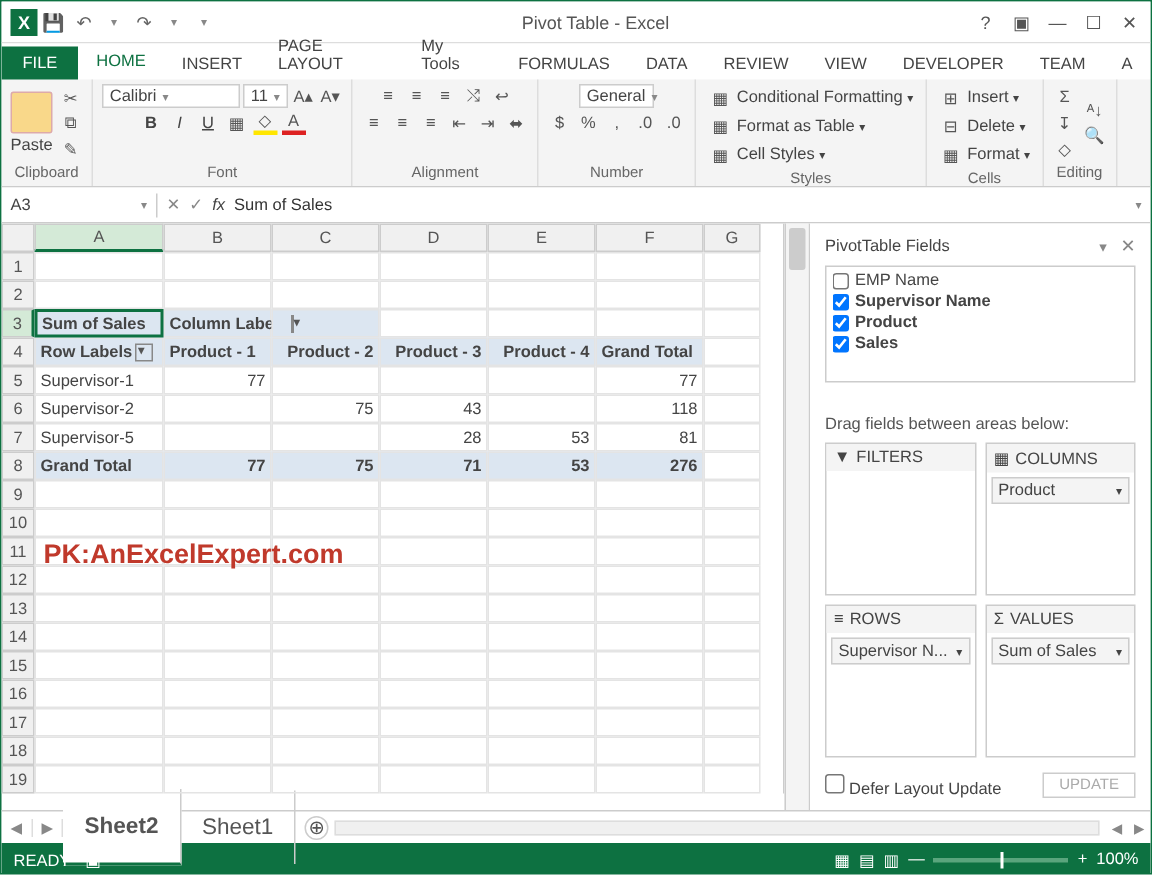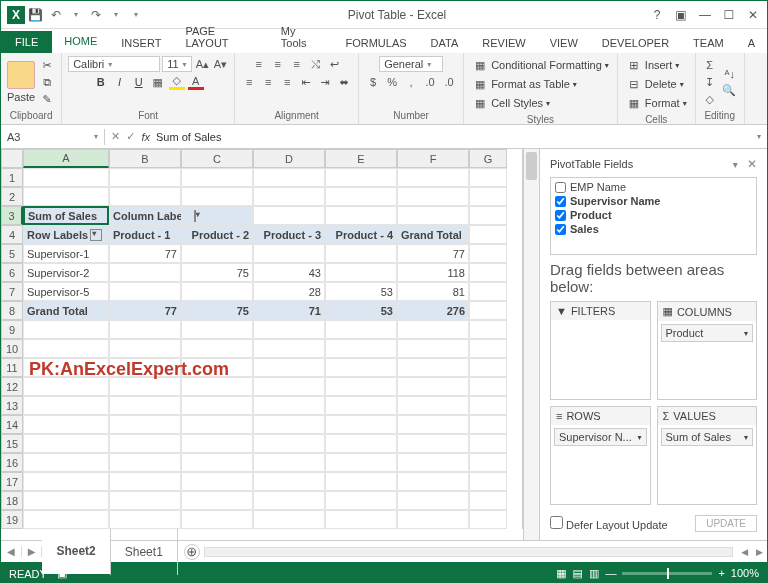--- a/index.html
+++ b/index.html
@@ -183,7 +183,7 @@
   </div>
   <div class="group">
     <div class="group-body font-box">
-      <div class="sel" style="width:64px">
+      <div class="sel" style="width:50px">
           <span>General</span>
           <span class="dd">▾</span>
         </div>

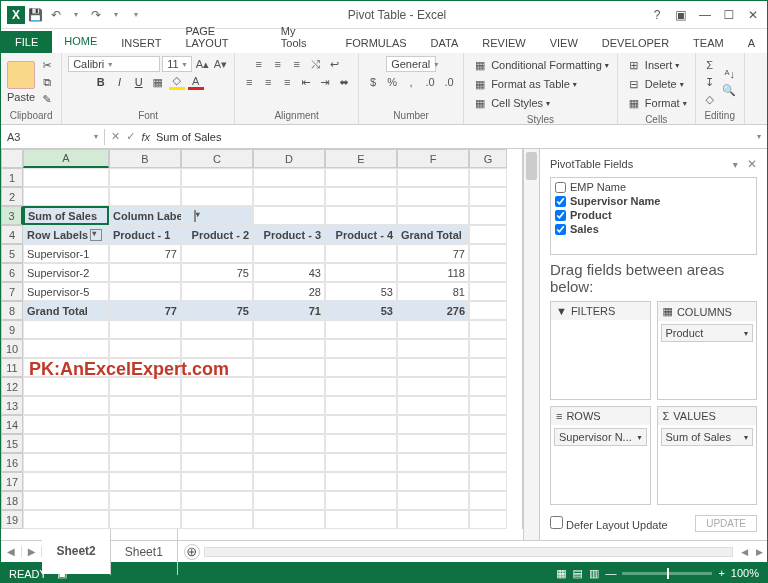--- a/index.html
+++ b/index.html
@@ -57,7 +57,7 @@
 .field{display:flex;align-items:center;gap:4px;padding:1px 2px;font-size:11px}
 .field input{width:11px;height:11px}
 .field.checked{font-weight:bold}
-.drag-label{font-size:15px;color:#555;margin-top:0}
+.drag-label{font-size:11px;color:#555;margin-top:16px}
 .areas{display:grid;grid-template-columns:1fr 1fr;grid-template-rows:1fr 1fr;gap:6px;flex:1}
 .area{border:1px solid #ccc;display:flex;flex-direction:column}
 .area-hdr{background:#f4f4f4;padding:3px 5px;font-size:10px;color:#666;display:flex;align-items:center;gap:4px}

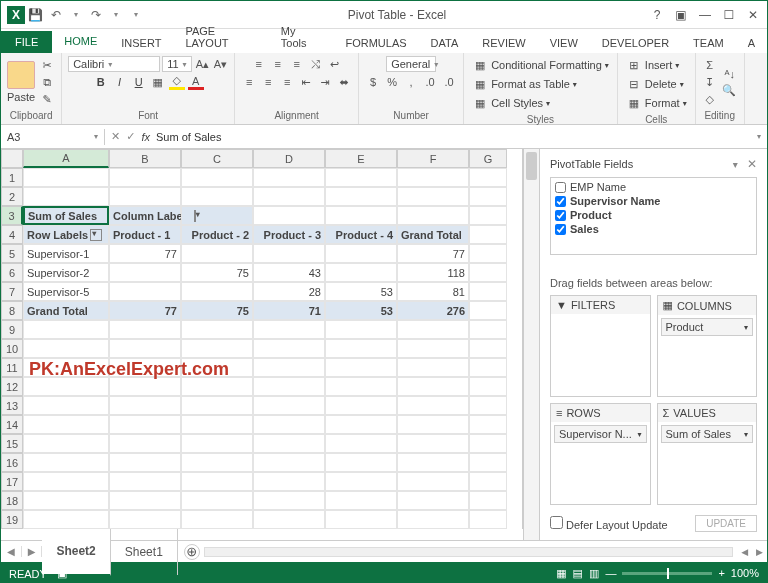--- a/index.html
+++ b/index.html
@@ -67,7 +67,7 @@
 .update-btn{border:1px solid #ccc;padding:2px 10px;color:#aaa;font-size:10px}
 .sheettabs{height:22px;border-top:1px solid #ccc;display:flex;align-items:center;background:#fff}
 .nav-arr{padding:0 6px;color:#888;font-size:10px;border-right:1px solid #ddd}
-.stab{padding:16px 14px;font-size:12px;border-right:1px solid #ccc;color:#555}
+.stab{padding:16px 14px;font-size:15px;border-right:1px solid #ccc;color:#555}
 .stab.active{font-weight:bold;border-bottom:2px solid #0d7141;background:#fff}
 .stab.add{font-size:13px;border:1px solid #ccc;border-radius:50%;width:16px;height:16px;display:flex;align-items:center;justify-content:center;margin-left:6px;padding:0}
 .hscroll{flex:1;height:10px;margin:0 4px;background:#f0f0f0;border:1px solid #ddd;position:relative}

